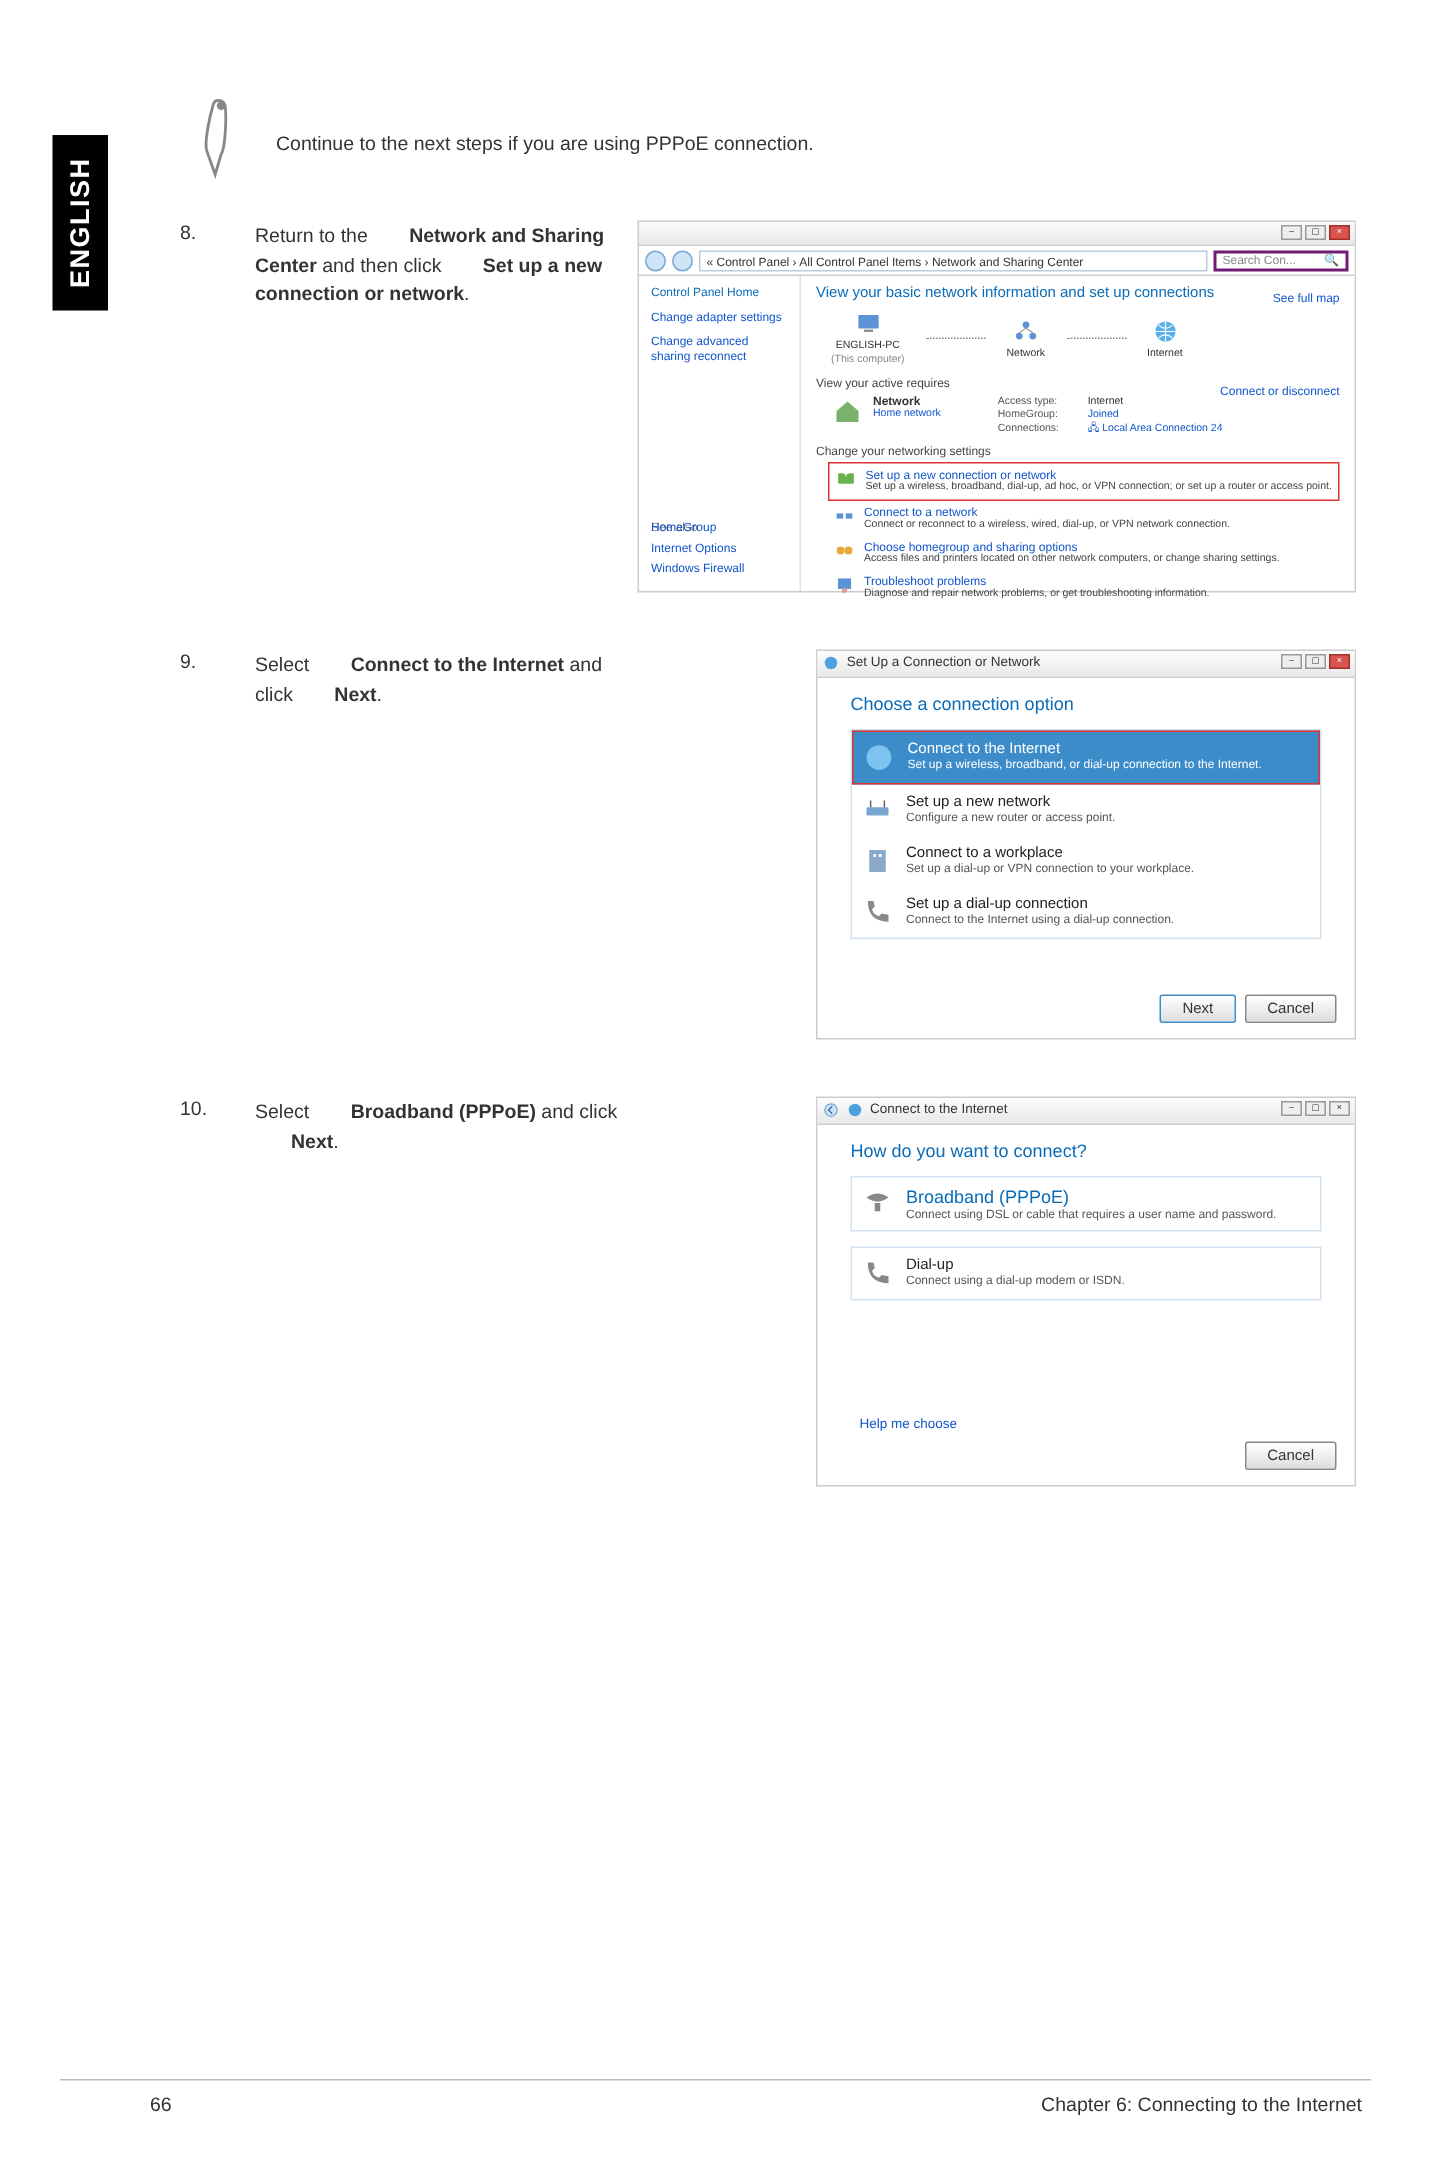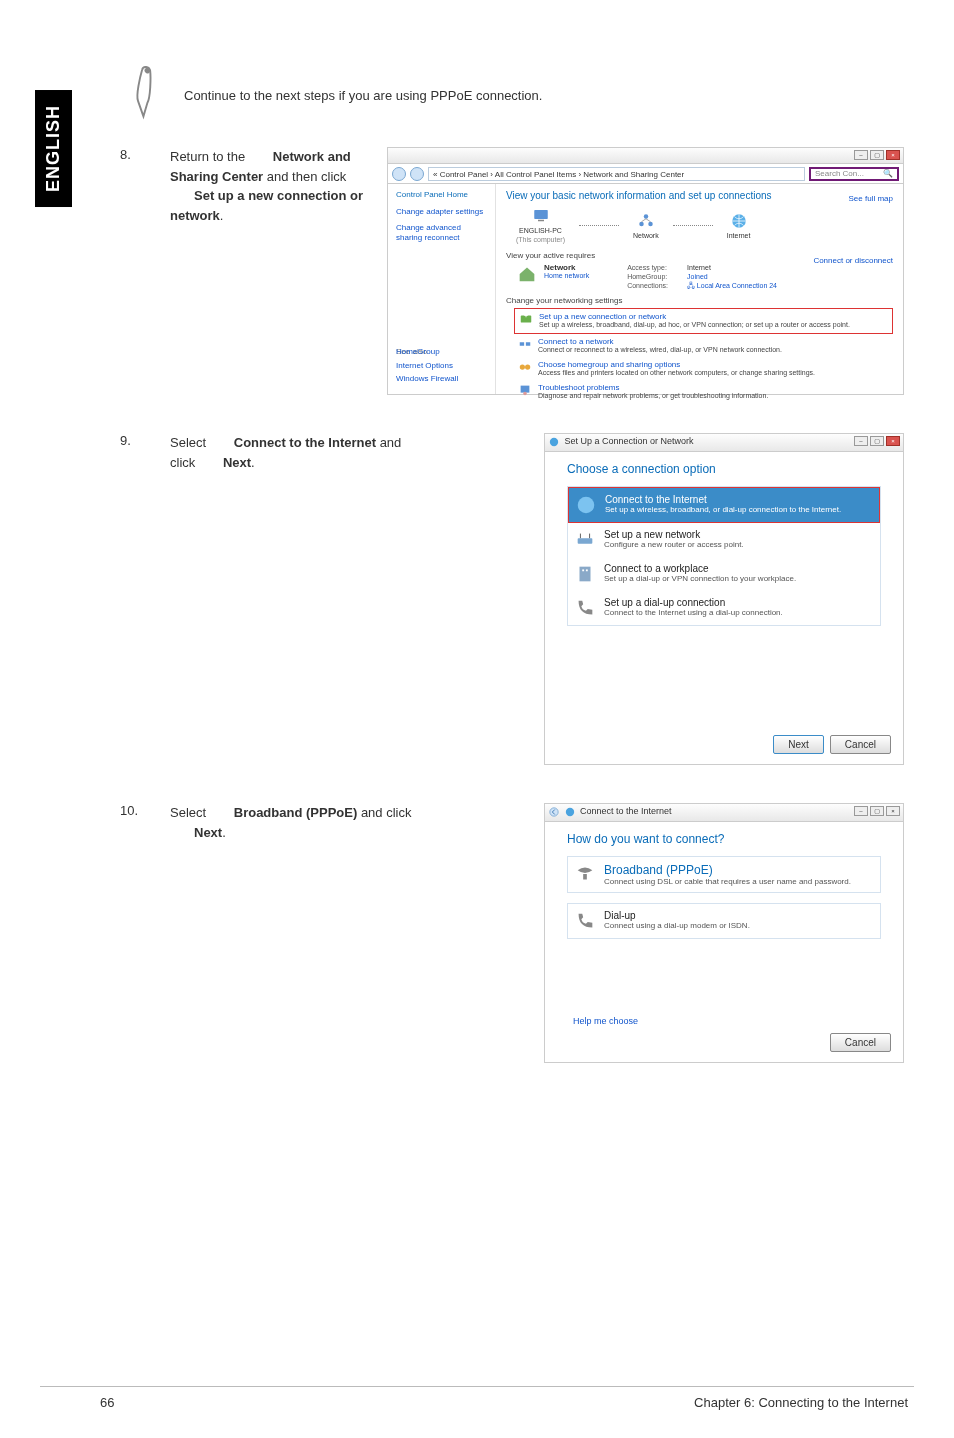--- a/index.html
+++ b/index.html
@@ -77,7 +77,7 @@
     }
     
     .ncs {
-      width: 517px;
+      width: 479px;
       height: 248px;
       position: relative;
       font-family: "Segoe UI", Tahoma, sans-serif;

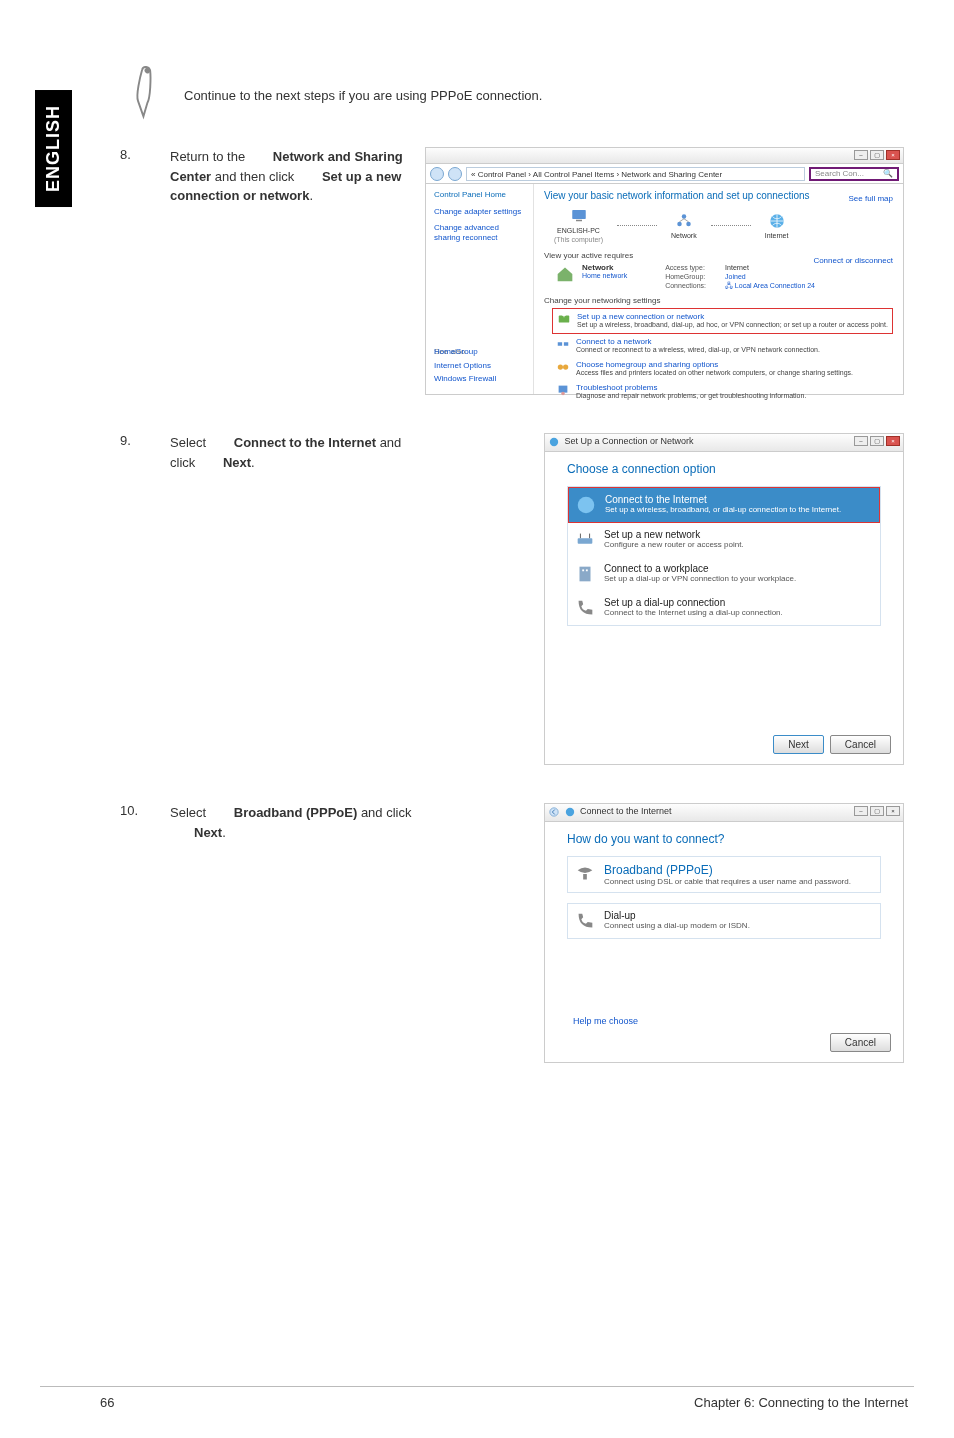--- a/index.html
+++ b/index.html
@@ -132,7 +132,7 @@
     
     .dlg {
       width: 360px;
-      height: 332px;
+      height: 260px;
       position:relative;
       font-family:"Segoe UI", Tahoma, sans-serif;
       margin-left:21px;

